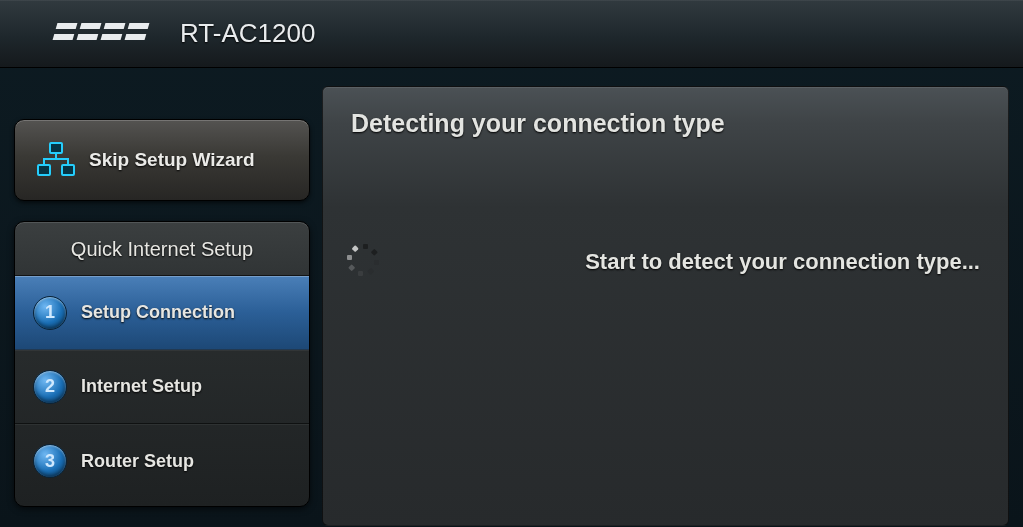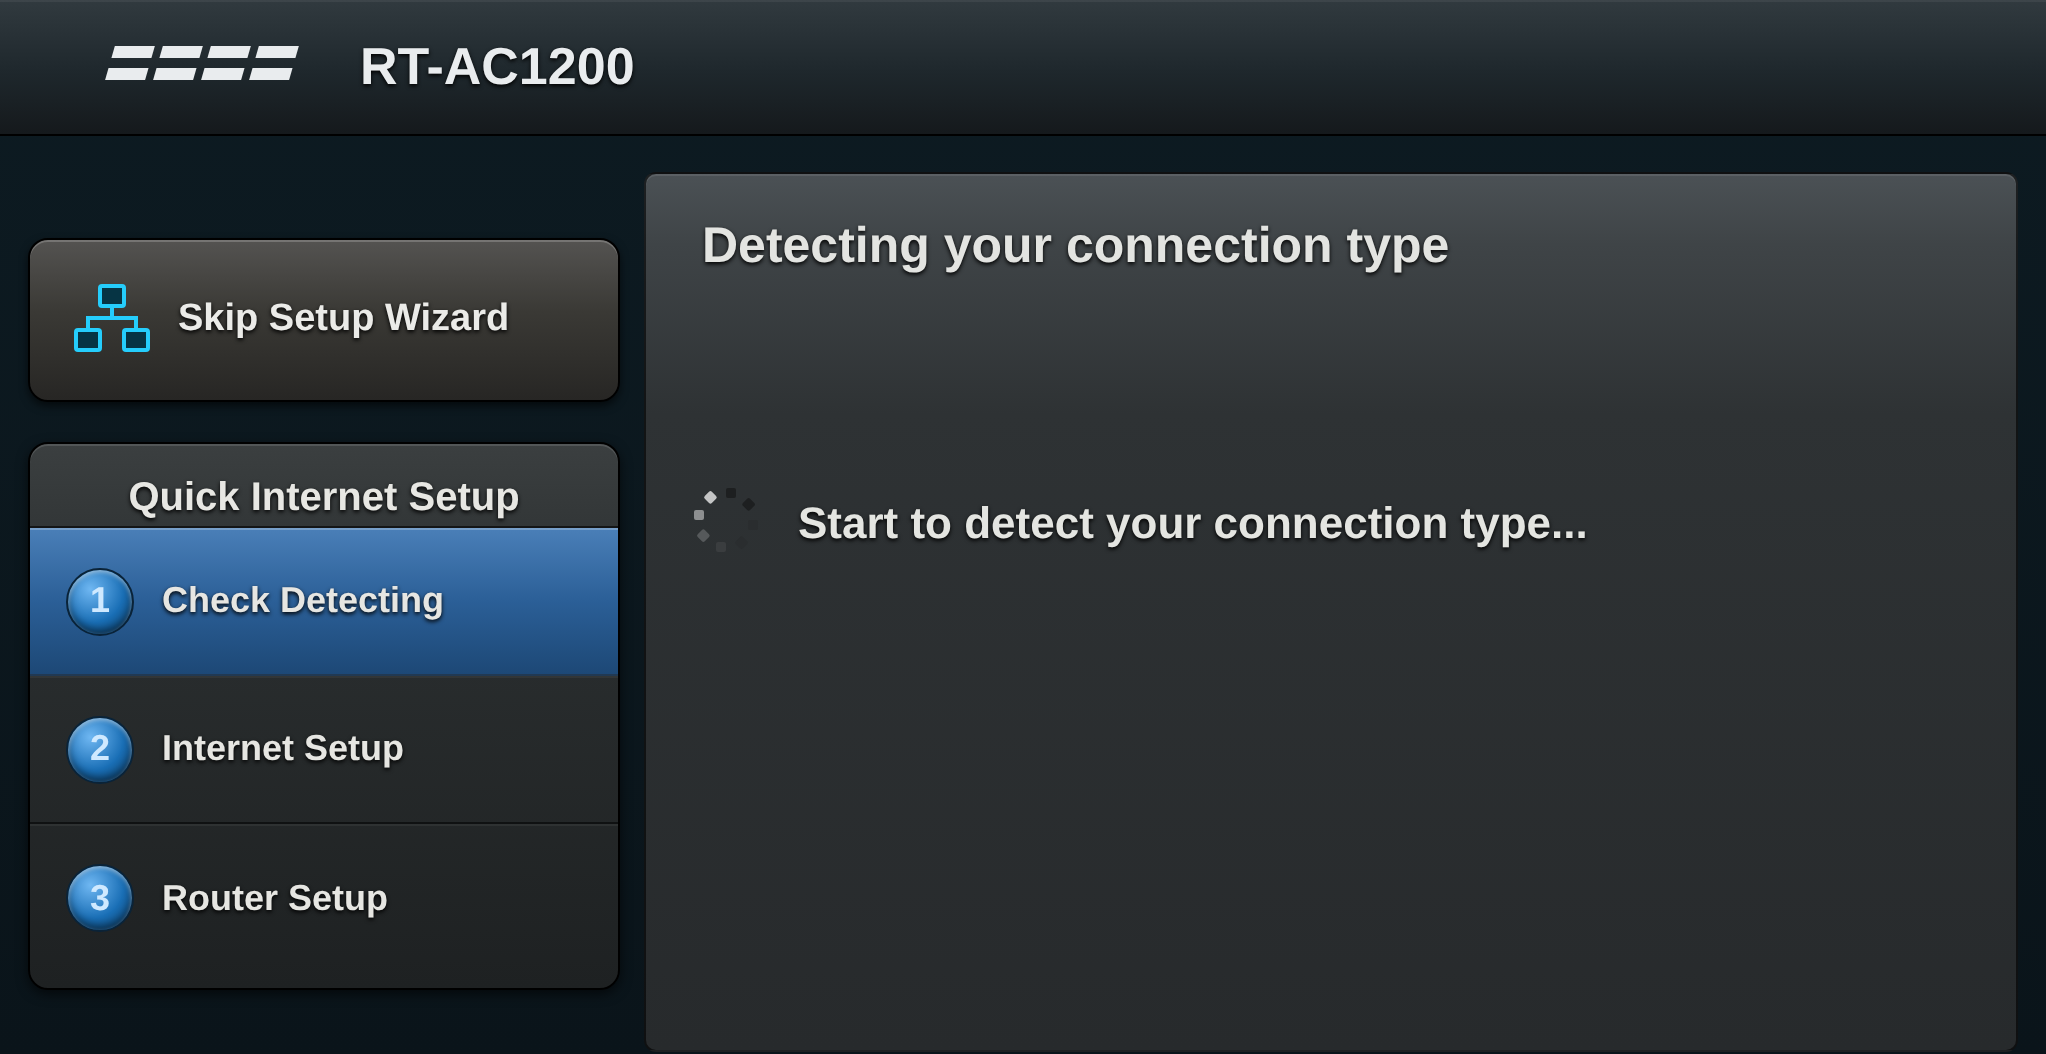--- a/index.html
+++ b/index.html
@@ -35,7 +35,7 @@
     }
     .header .model {
       font-size: 26px;
-      font-weight: 700;
+      font-weight: 400;
       color: #e9ecee;
       text-shadow: 0 1px 2px #000;
     }

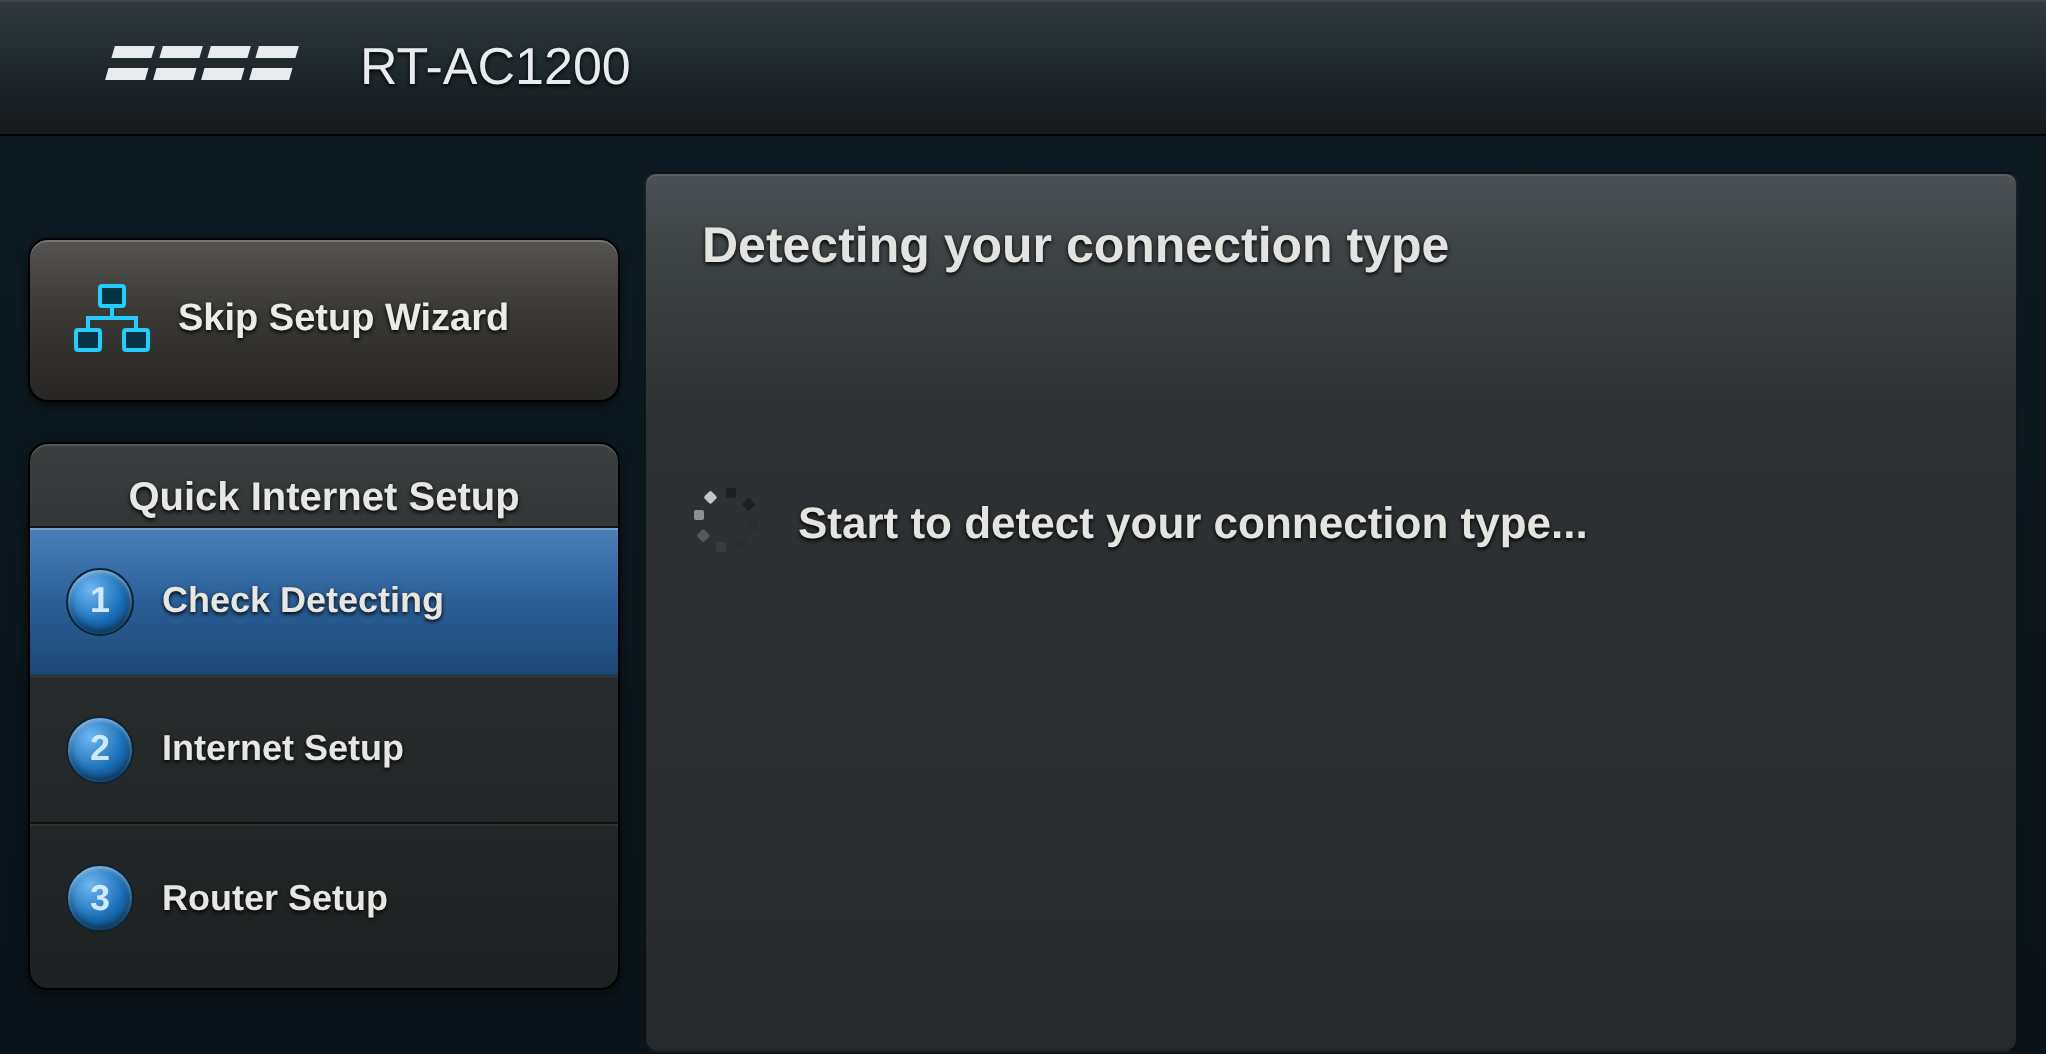--- a/index.html
+++ b/index.html
@@ -88,8 +88,8 @@
     .wiz-title {
       text-align: center;
       font-size: 20px;
-      font-weight: 700;
-      padding: 16px 0 2px;
+      font-weight: 400;
+      padding: 16px 0 14px;
       color: #e7e7e3;
       text-shadow: 0 1px 2px #000;
       border-bottom: 1px solid rgba(0,0,0,.6);

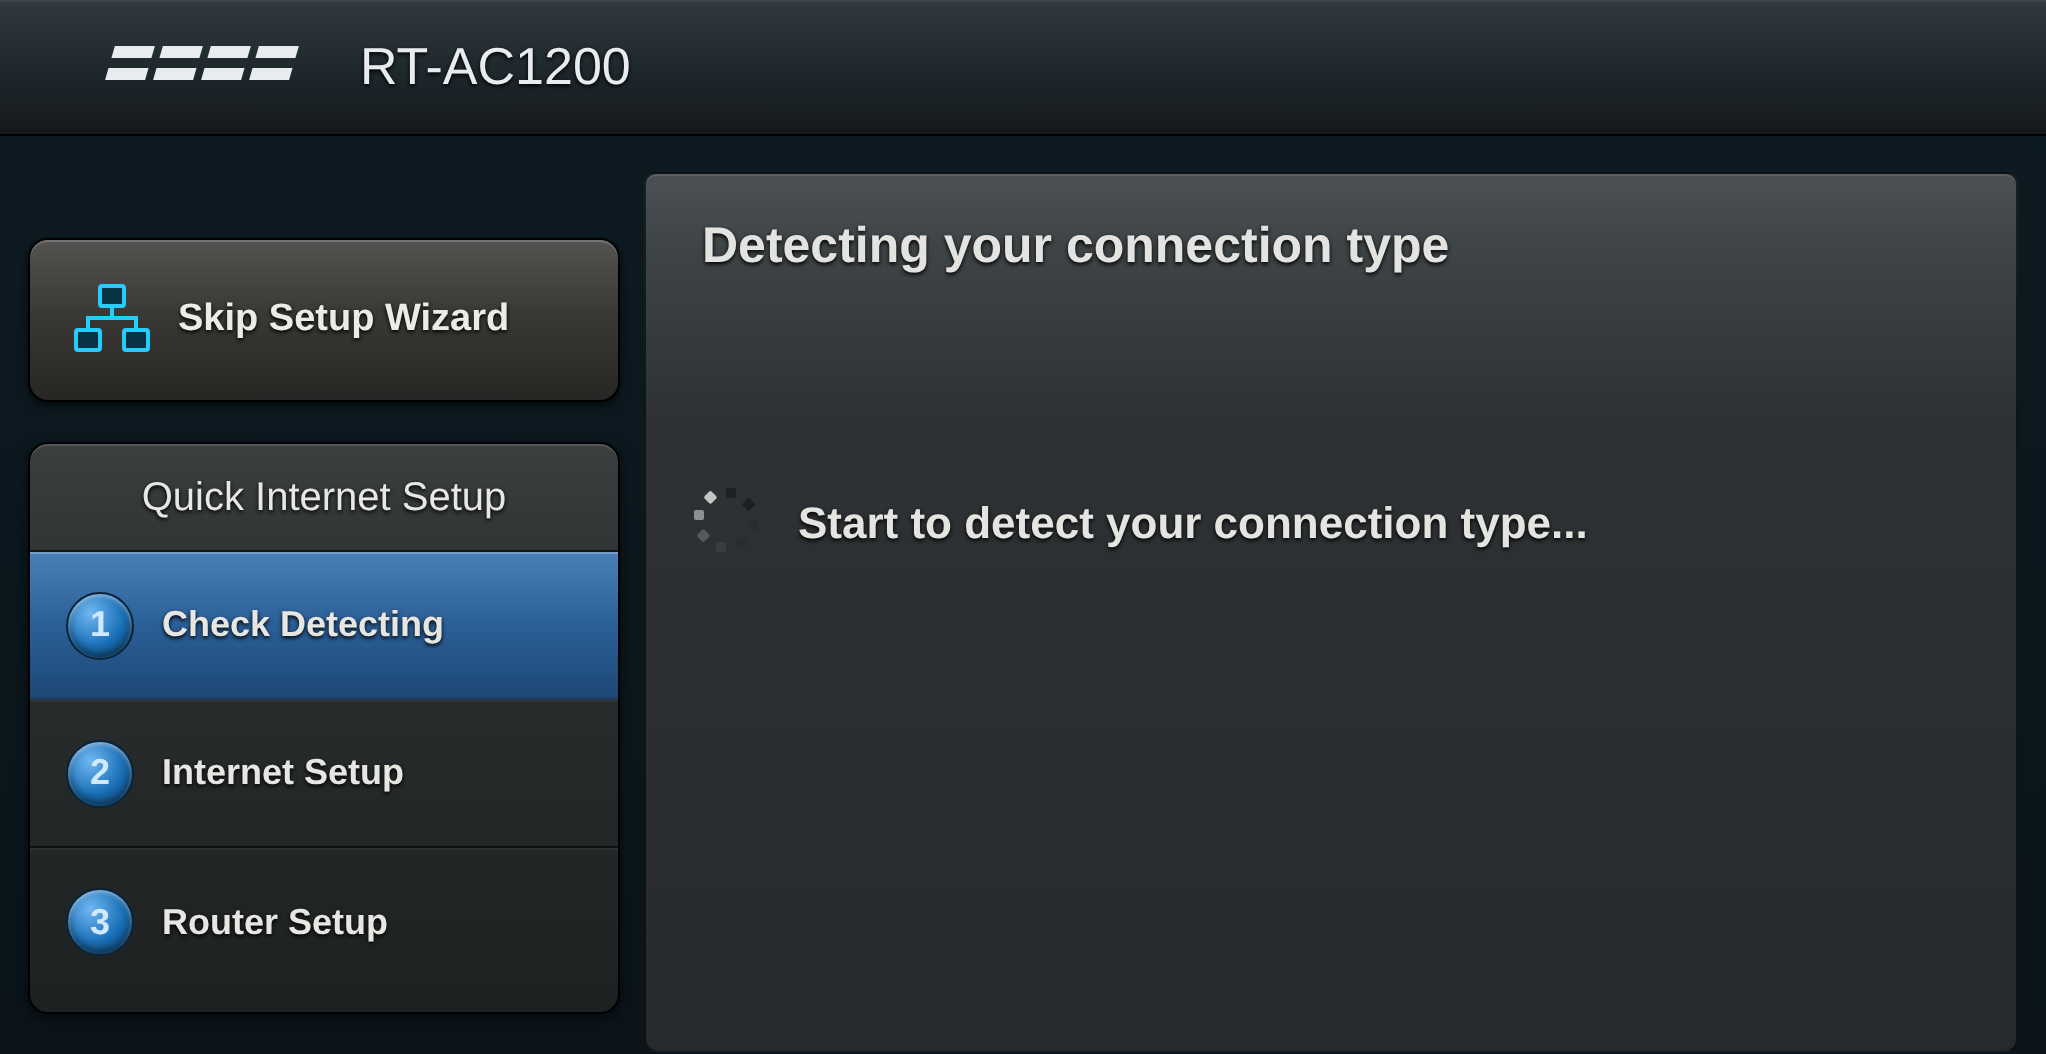--- a/index.html
+++ b/index.html
@@ -152,7 +152,7 @@
     .detect-line {
       display: flex;
       align-items: center;
-      justify-content: flex-start;
+      justify-content: space-between;
       gap: 20px;
     }
     .detect-line .msg {

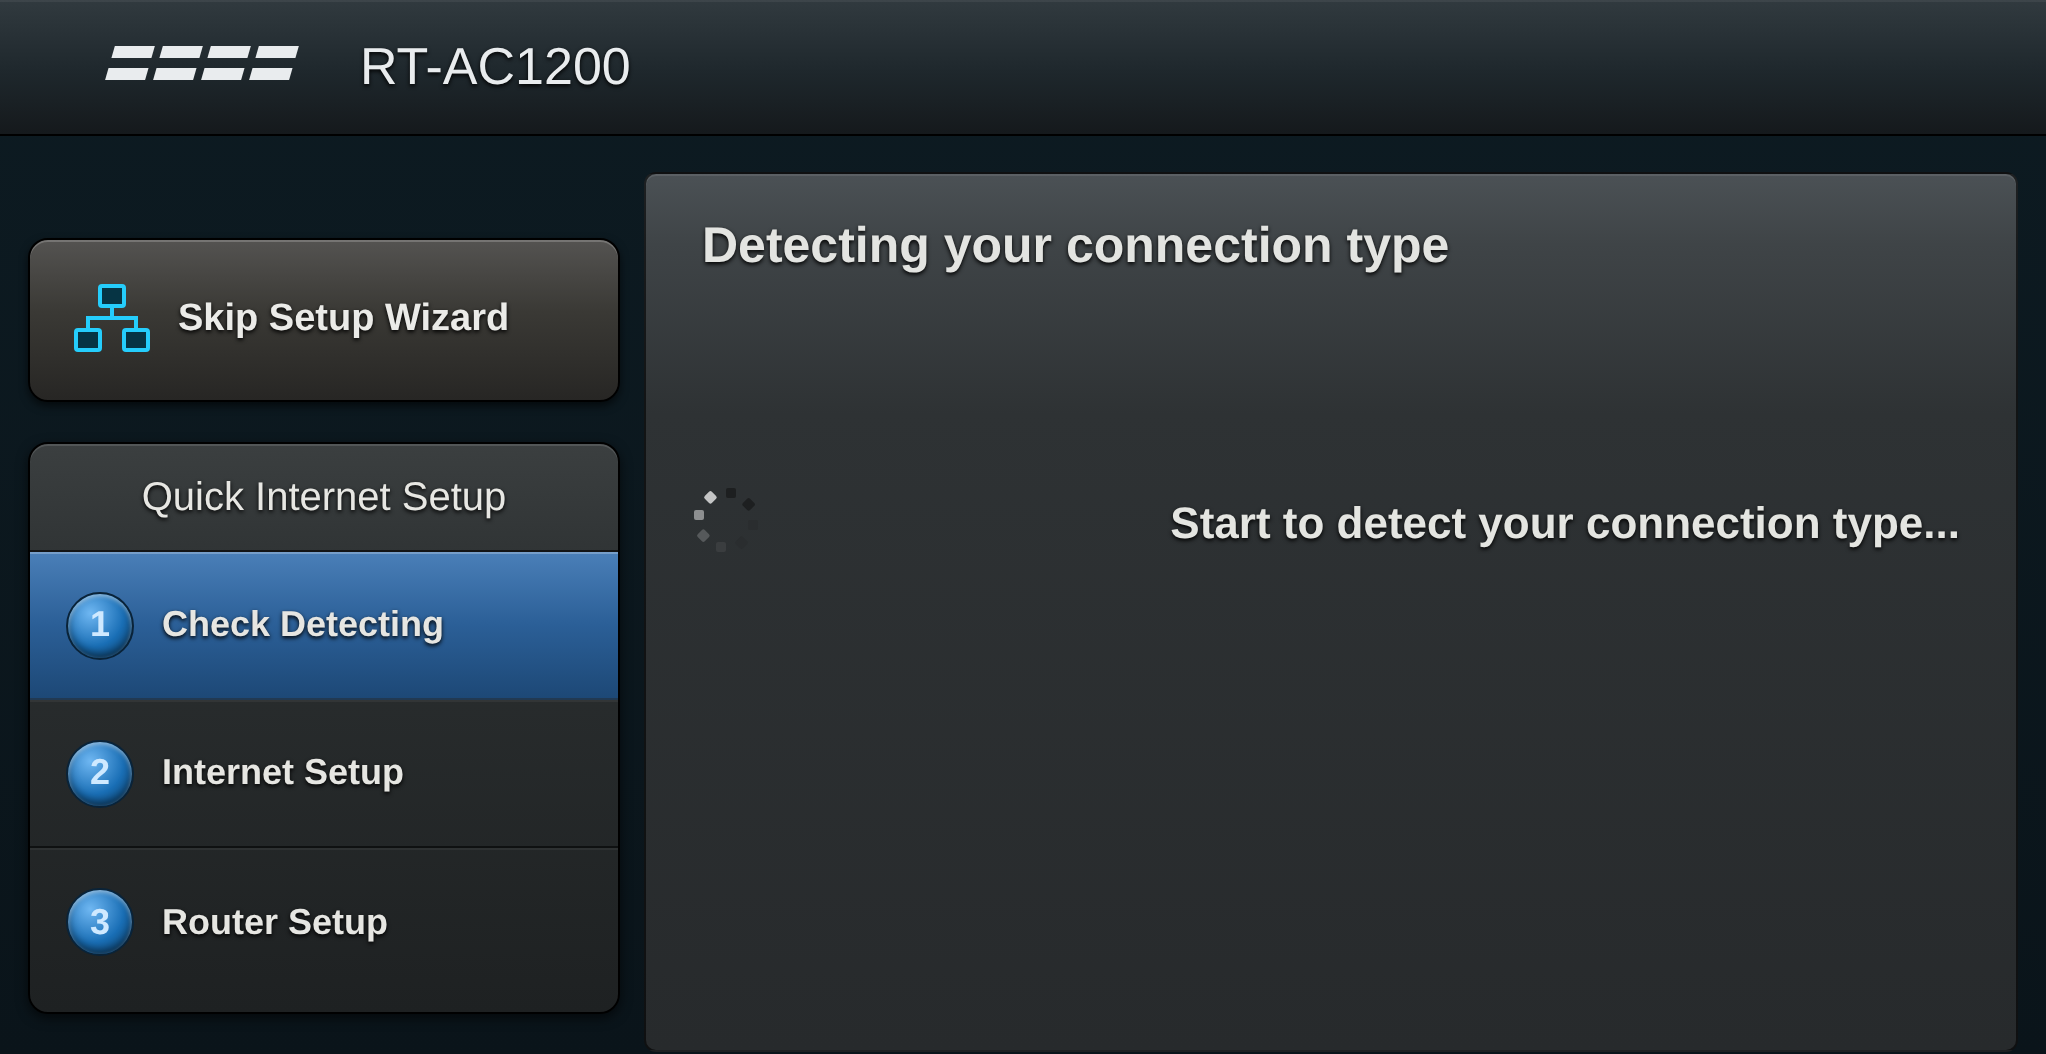--- a/index.html
+++ b/index.html
@@ -228,7 +228,7 @@
 
         <div class="step active">
           <div class="num">1</div>
-          <div class="slabel">Check Detecting</div>
+          <div class="slabel">Setup Connection</div>
         </div>
 
         <div class="step">

